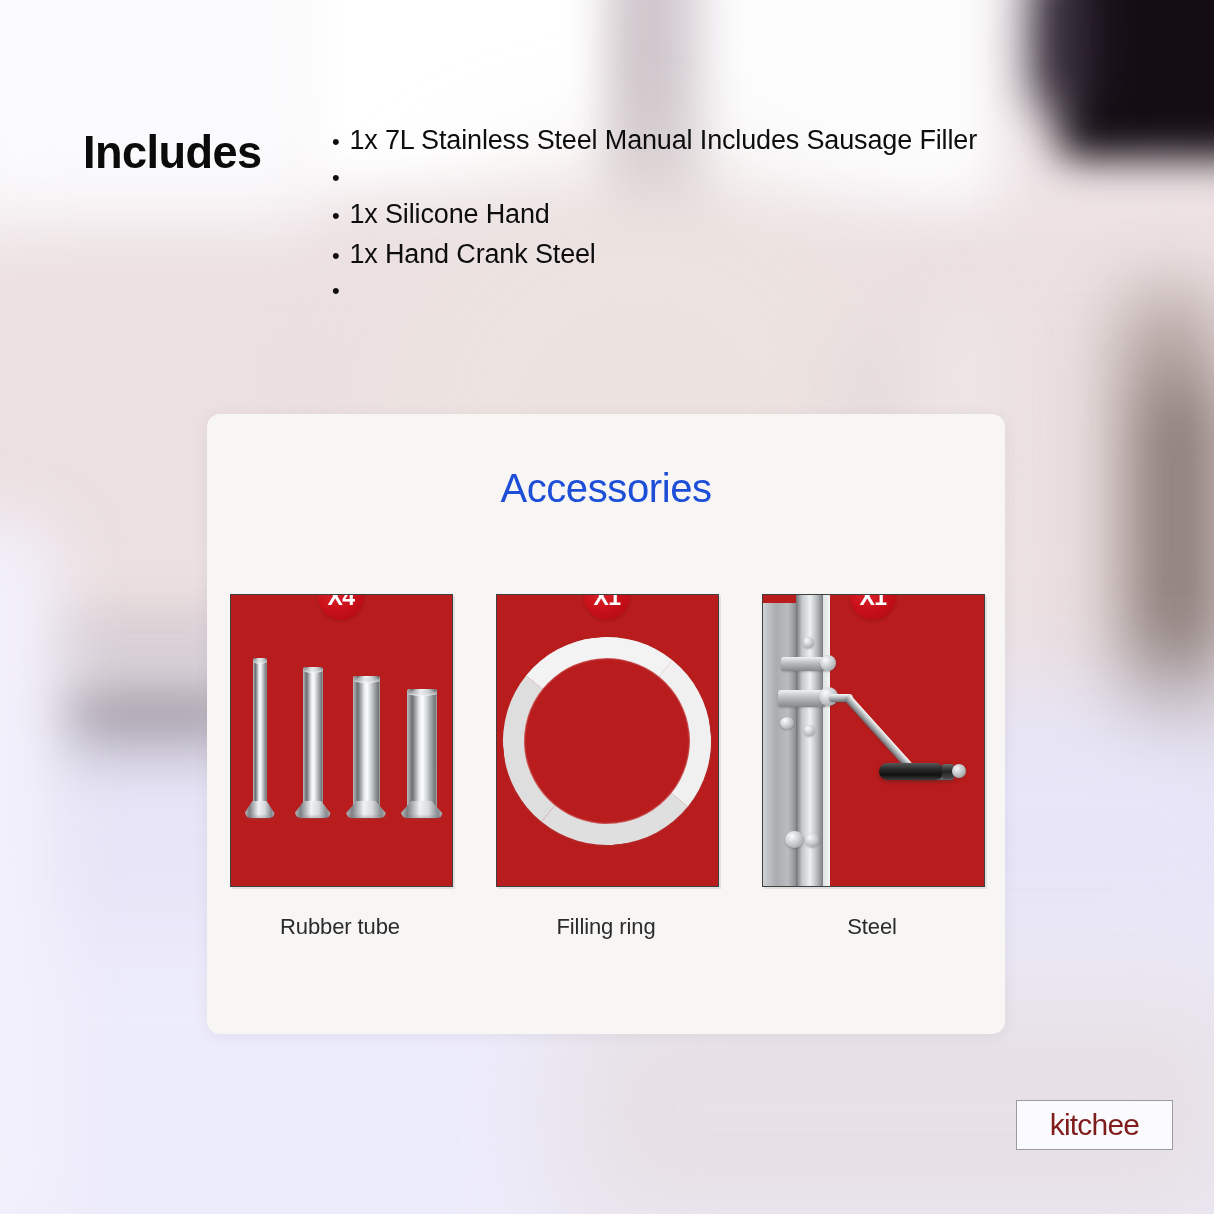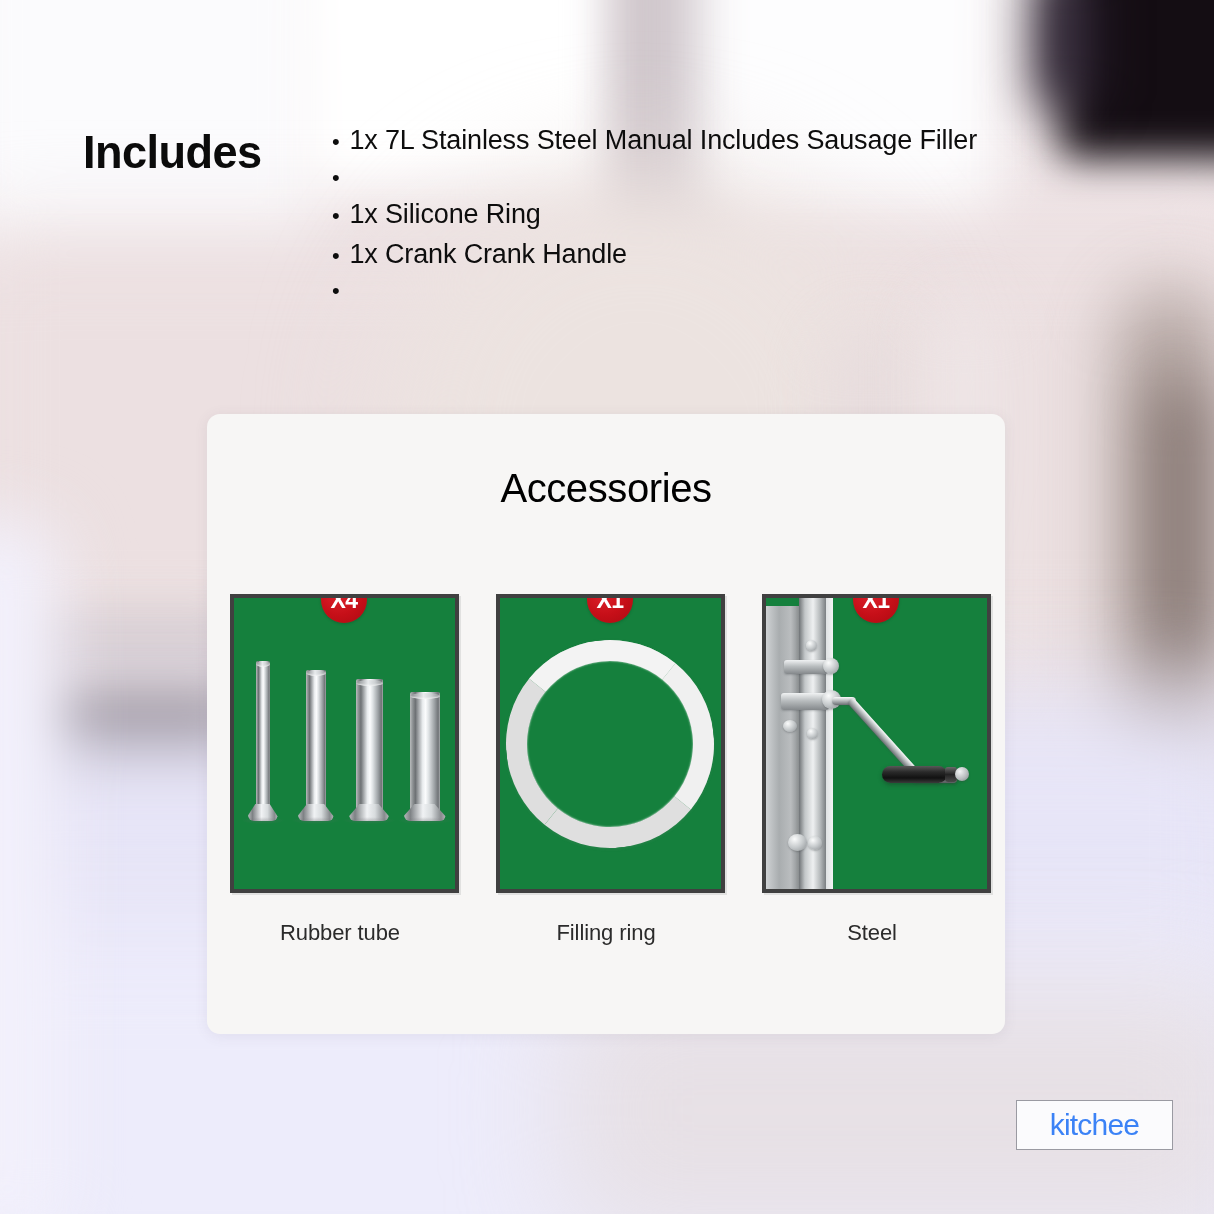--- a/index.html
+++ b/index.html
@@ -464,7 +464,7 @@
       </li>
       <li>
         <span class="li-bullet">•</span>
-        <span>1x Silicone Ring</span>
+        <span>1x Silicone Hand</span>
       </li>
       <li>
         <span class="li-bullet">•</span>

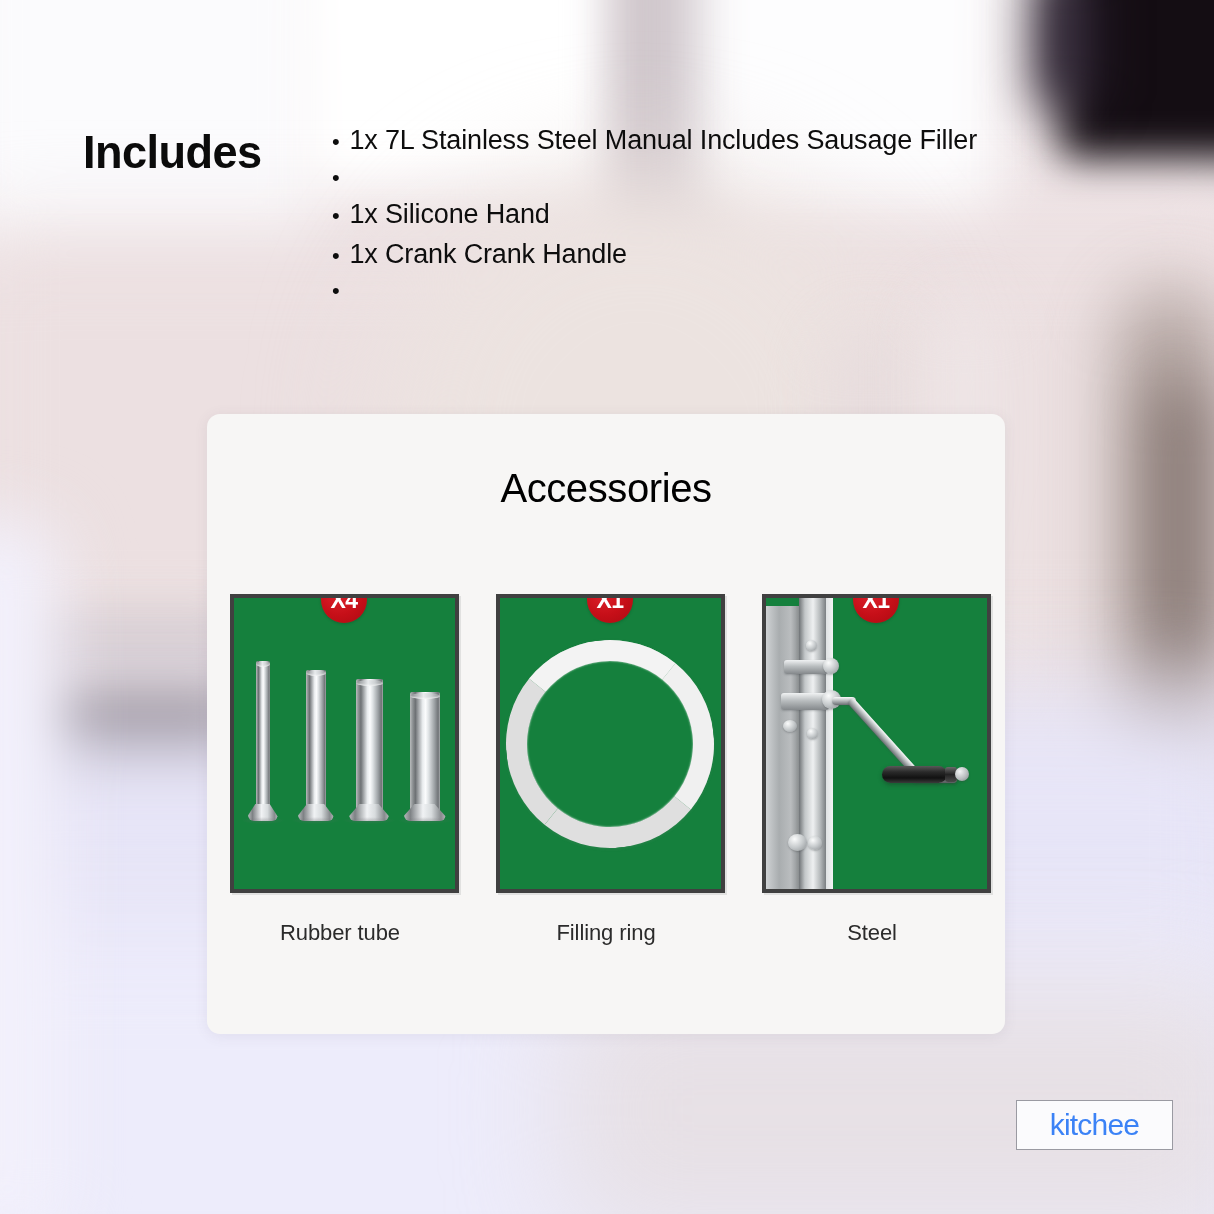--- a/index.html
+++ b/index.html
@@ -468,7 +468,7 @@
       </li>
       <li>
         <span class="li-bullet">•</span>
-        <span>1x Crank Crank Handle</span>
+        <span>1x Hand Crank Steel</span>
       </li>
       <li>
         <span class="li-bullet">•</span>

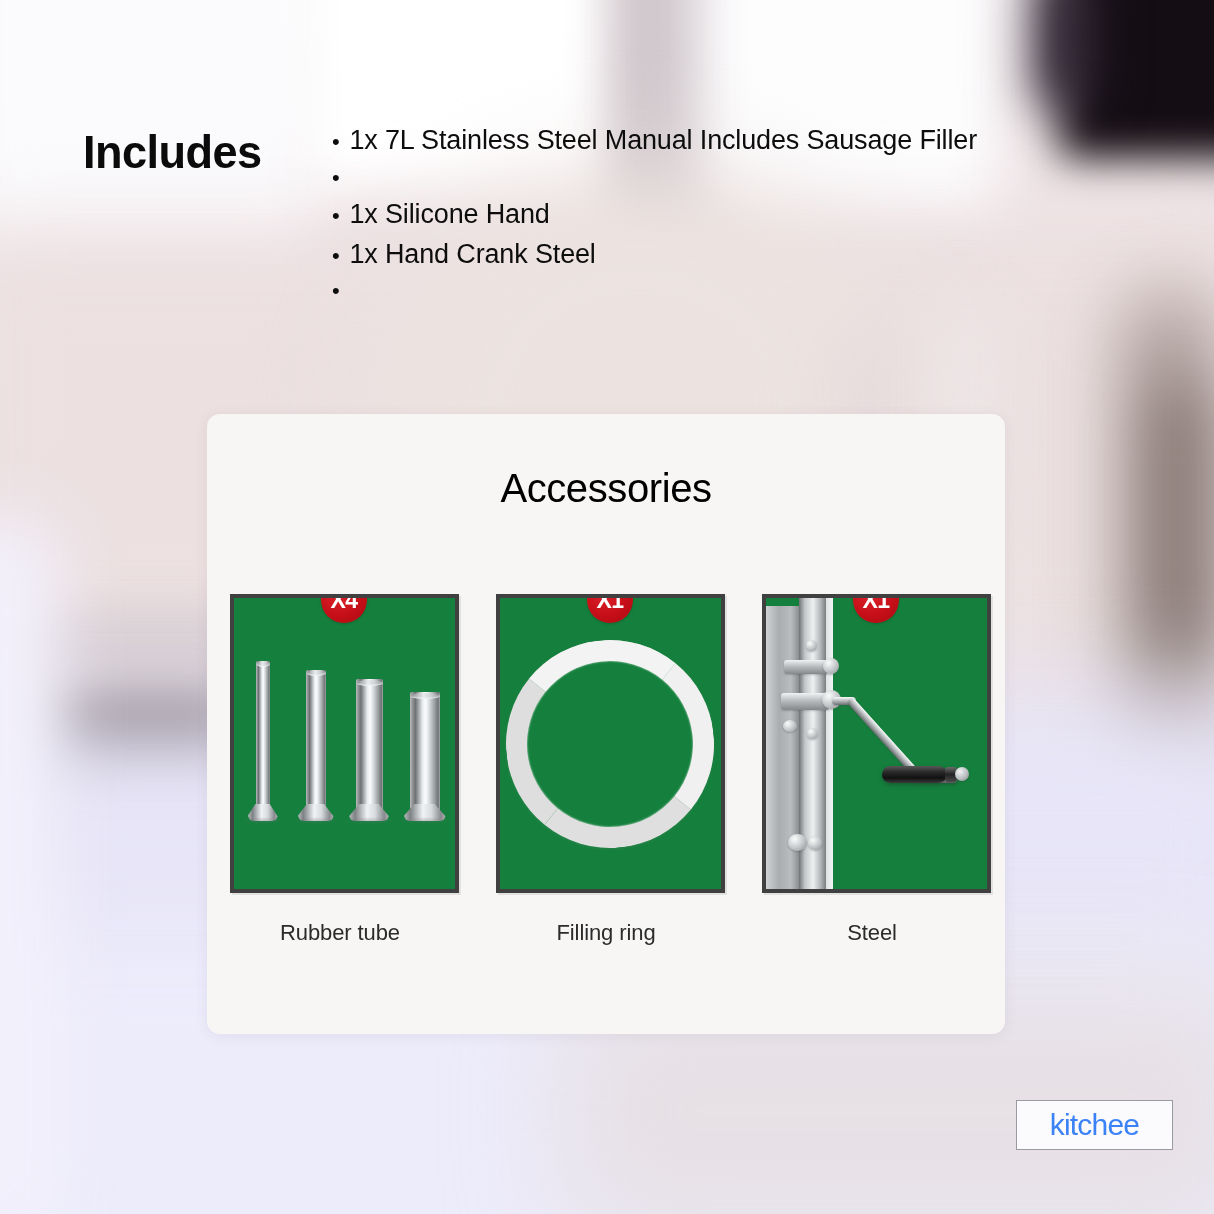--- a/index.html
+++ b/index.html
@@ -210,7 +210,7 @@
   .card-title {
     text-align: center;
     font-size: 40px;
-    color: #000000;
+    color: #1d4ed8;
     margin-top: 52px;
     letter-spacing: -0.4px;
   }

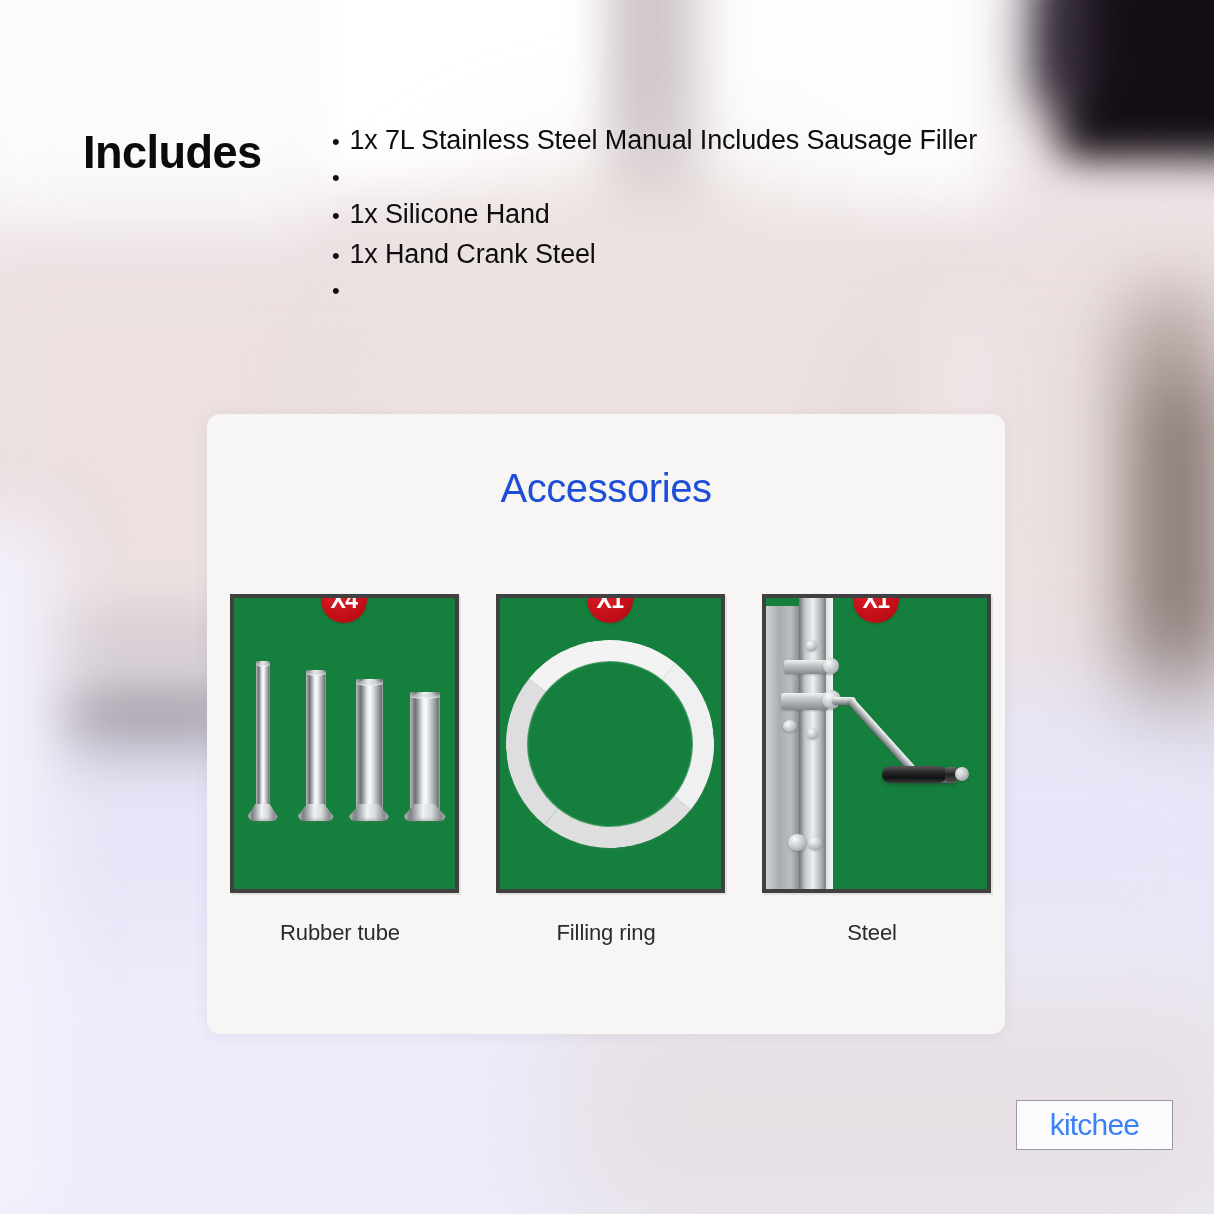--- a/index.html
+++ b/index.html
@@ -231,8 +231,8 @@
     position: relative;
     width: 221px;
     height: 291px;
-    border: 4px solid #404040;
-    background: #15803d;
+    border: 1px solid #404040;
+    background: #b91c1c;
     box-shadow: 2px 2px 0 rgba(150,150,150,.22);
     overflow: hidden;
   }

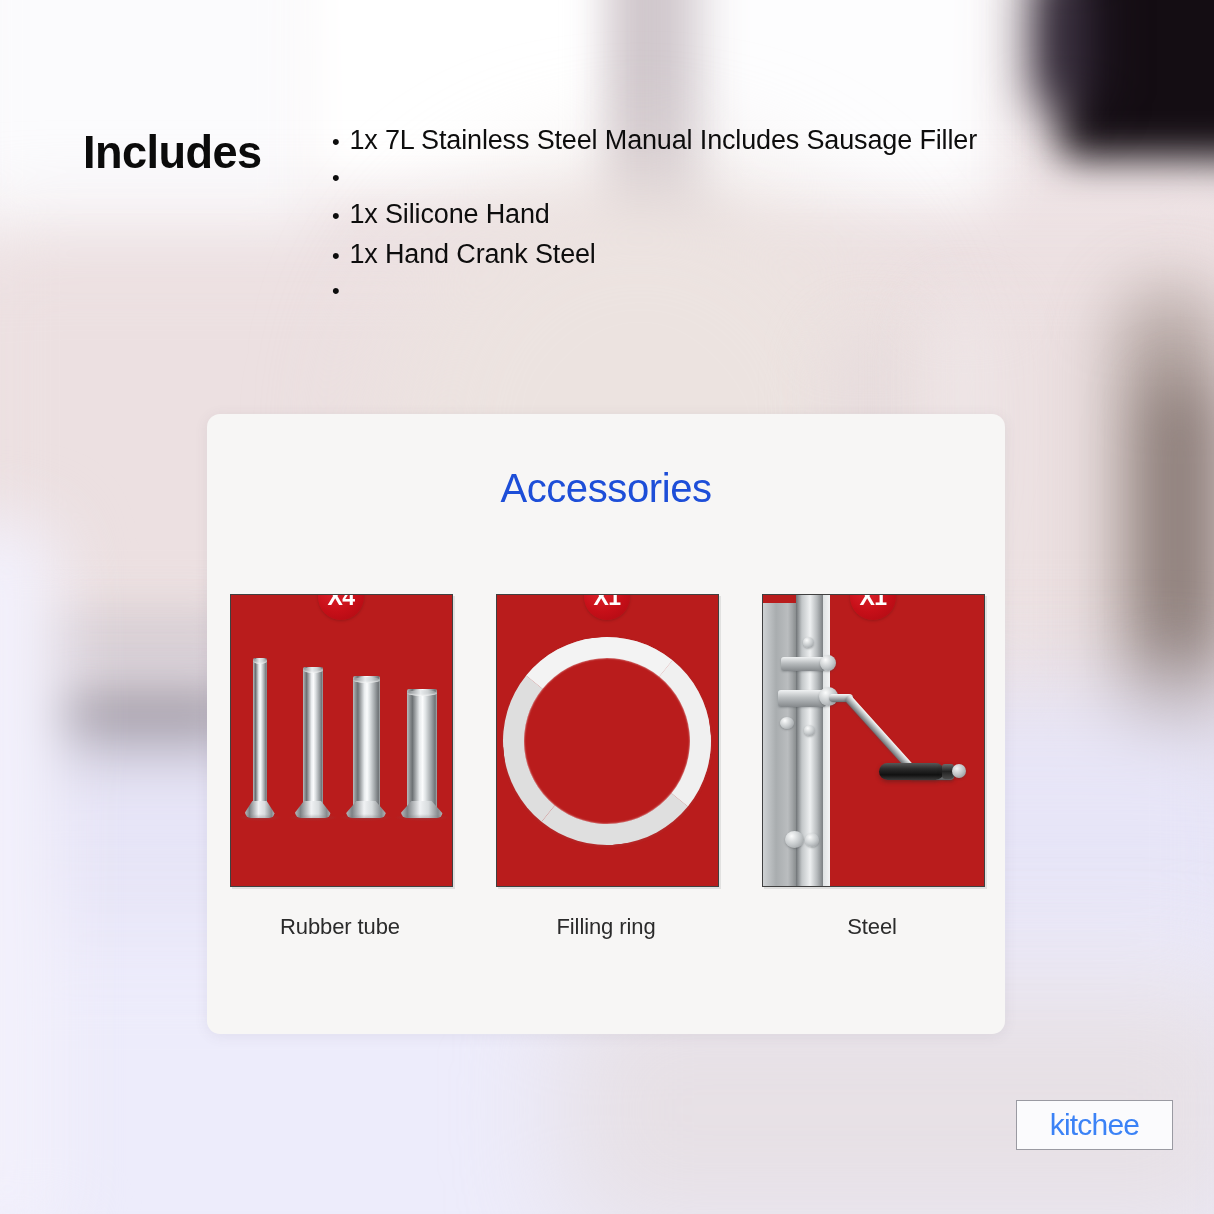--- a/index.html
+++ b/index.html
@@ -417,7 +417,7 @@
   }
   .logo-text {
     font-size: 30px;
-    color: #3b82f6;
+    color: #7f1d1d;
     letter-spacing: -0.8px;
     line-height: 1;
     position: relative;

